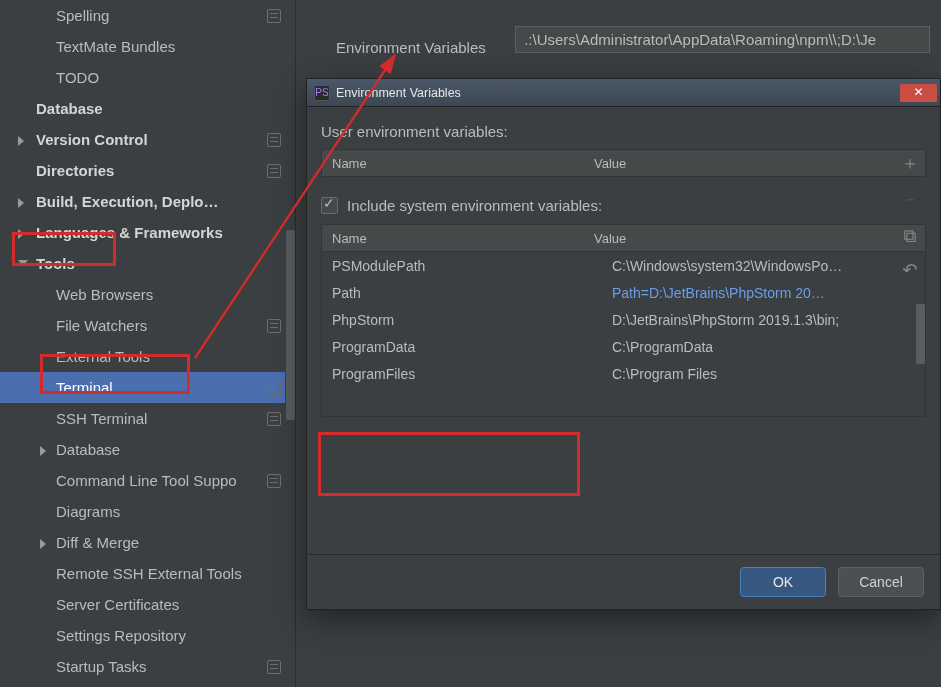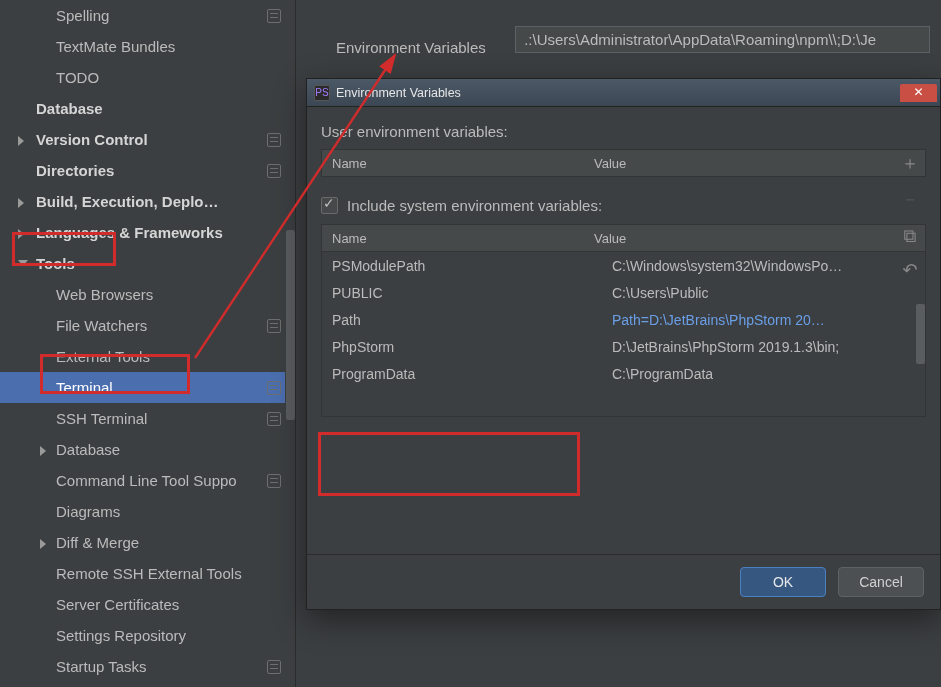--- a/index.html
+++ b/index.html
@@ -406,10 +406,6 @@
             <div class="sysrow">
               <span class="c1">PSModulePath</span>
               <span class="c2">C:\Windows\system32\WindowsPo…</span>
-            </div>
-            <div class="sysrow">
-              <span class="c1">PUBLIC</span>
-              <span class="c2">C:\Users\Public</span>
             </div>
             <div class="sysrow selected">
               <span class="c1">Path</span>

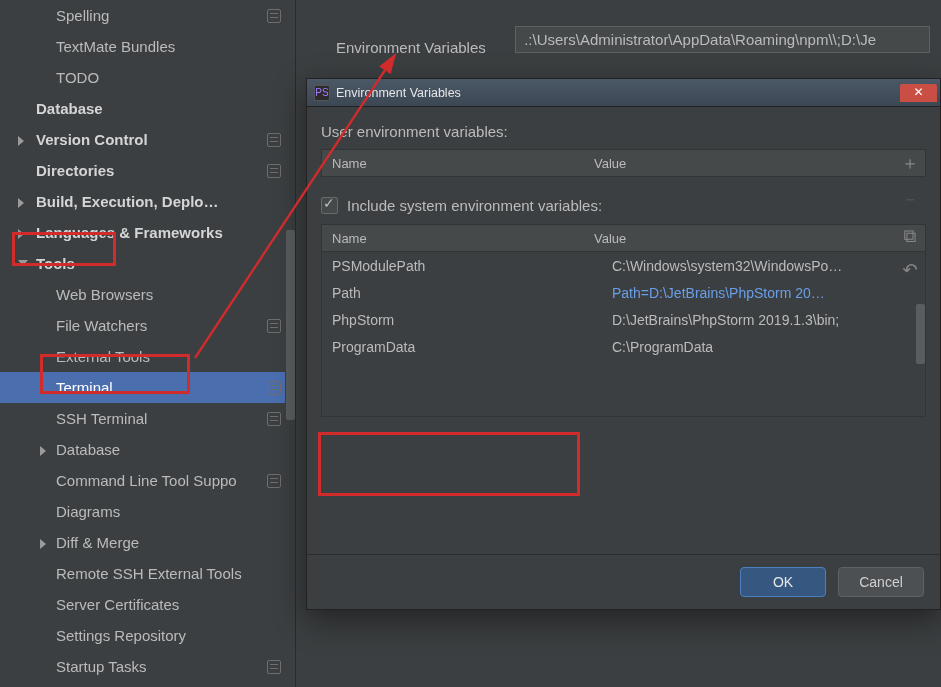--- a/index.html
+++ b/index.html
@@ -419,6 +419,10 @@
               <span class="c1">ProgramData</span>
               <span class="c2">C:\ProgramData</span>
             </div>
+            <div class="sysrow">
+              <span class="c1">ProgramFiles</span>
+              <span class="c2">C:\Program Files</span>
+            </div>
           </div>
         <div class="sys-scroll">
           <div class="sys-thumb"></div>

